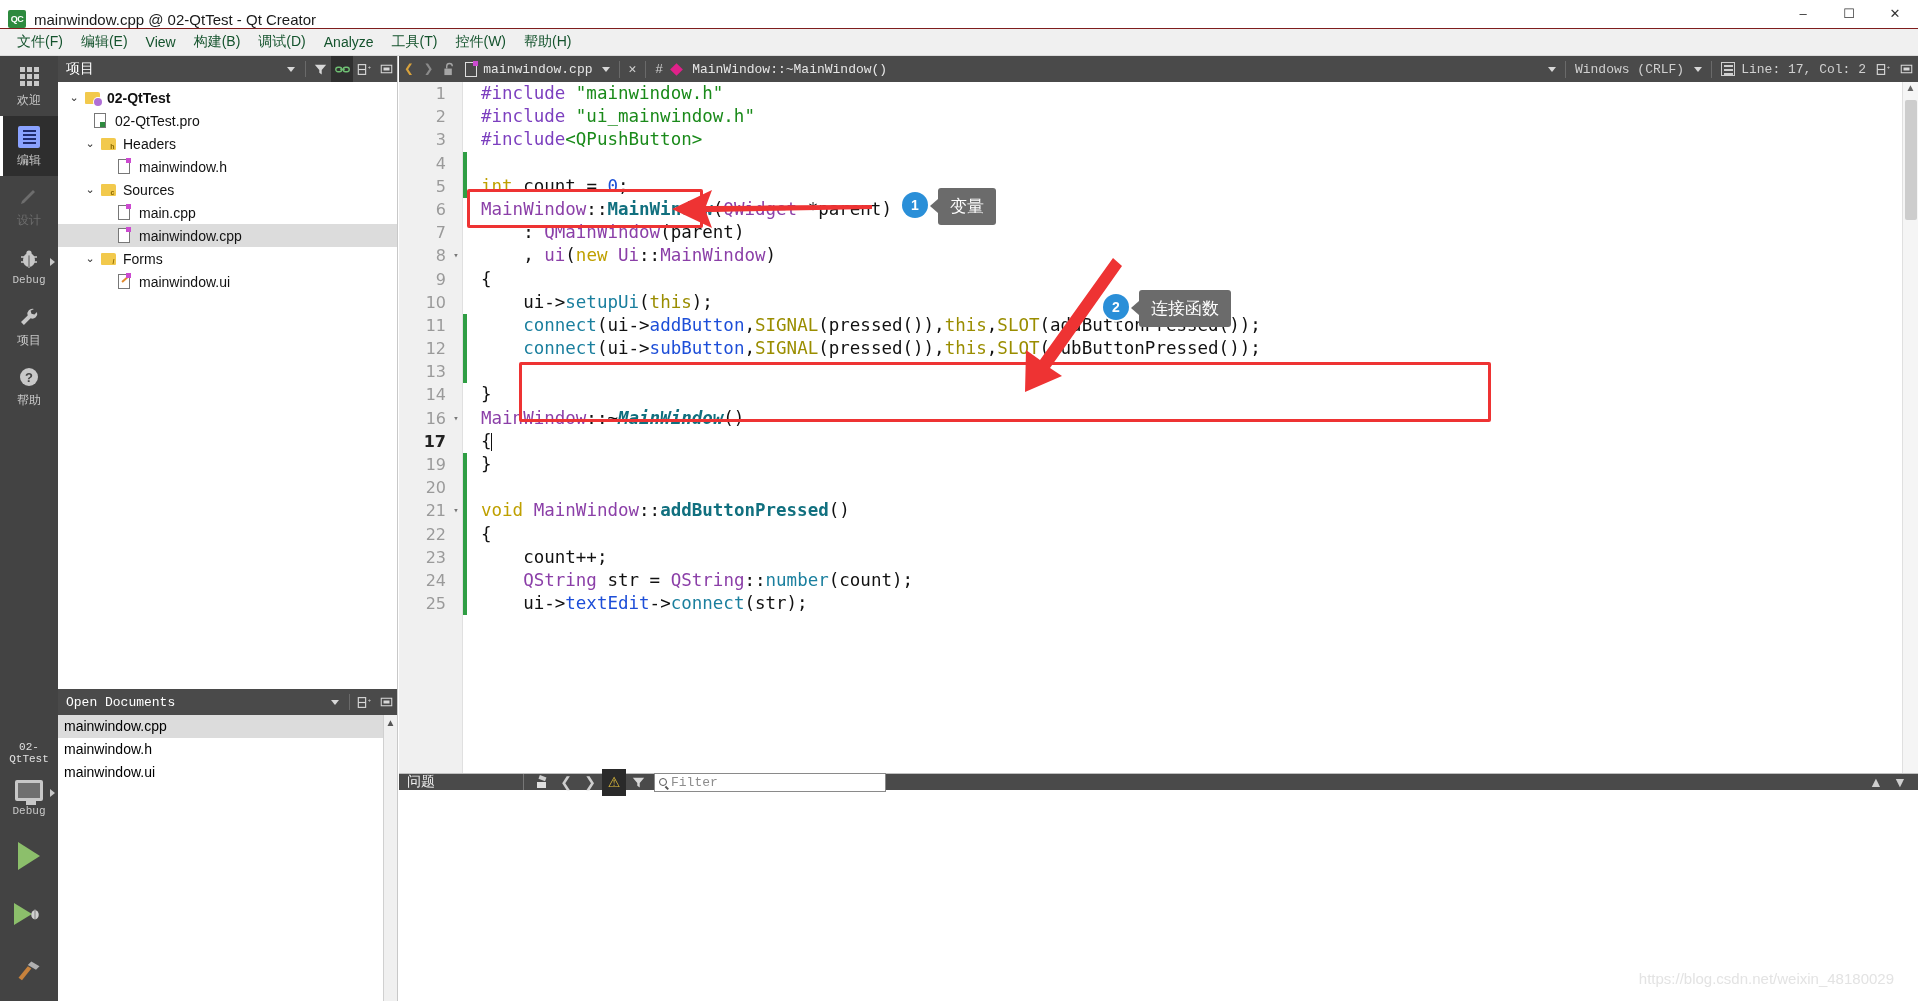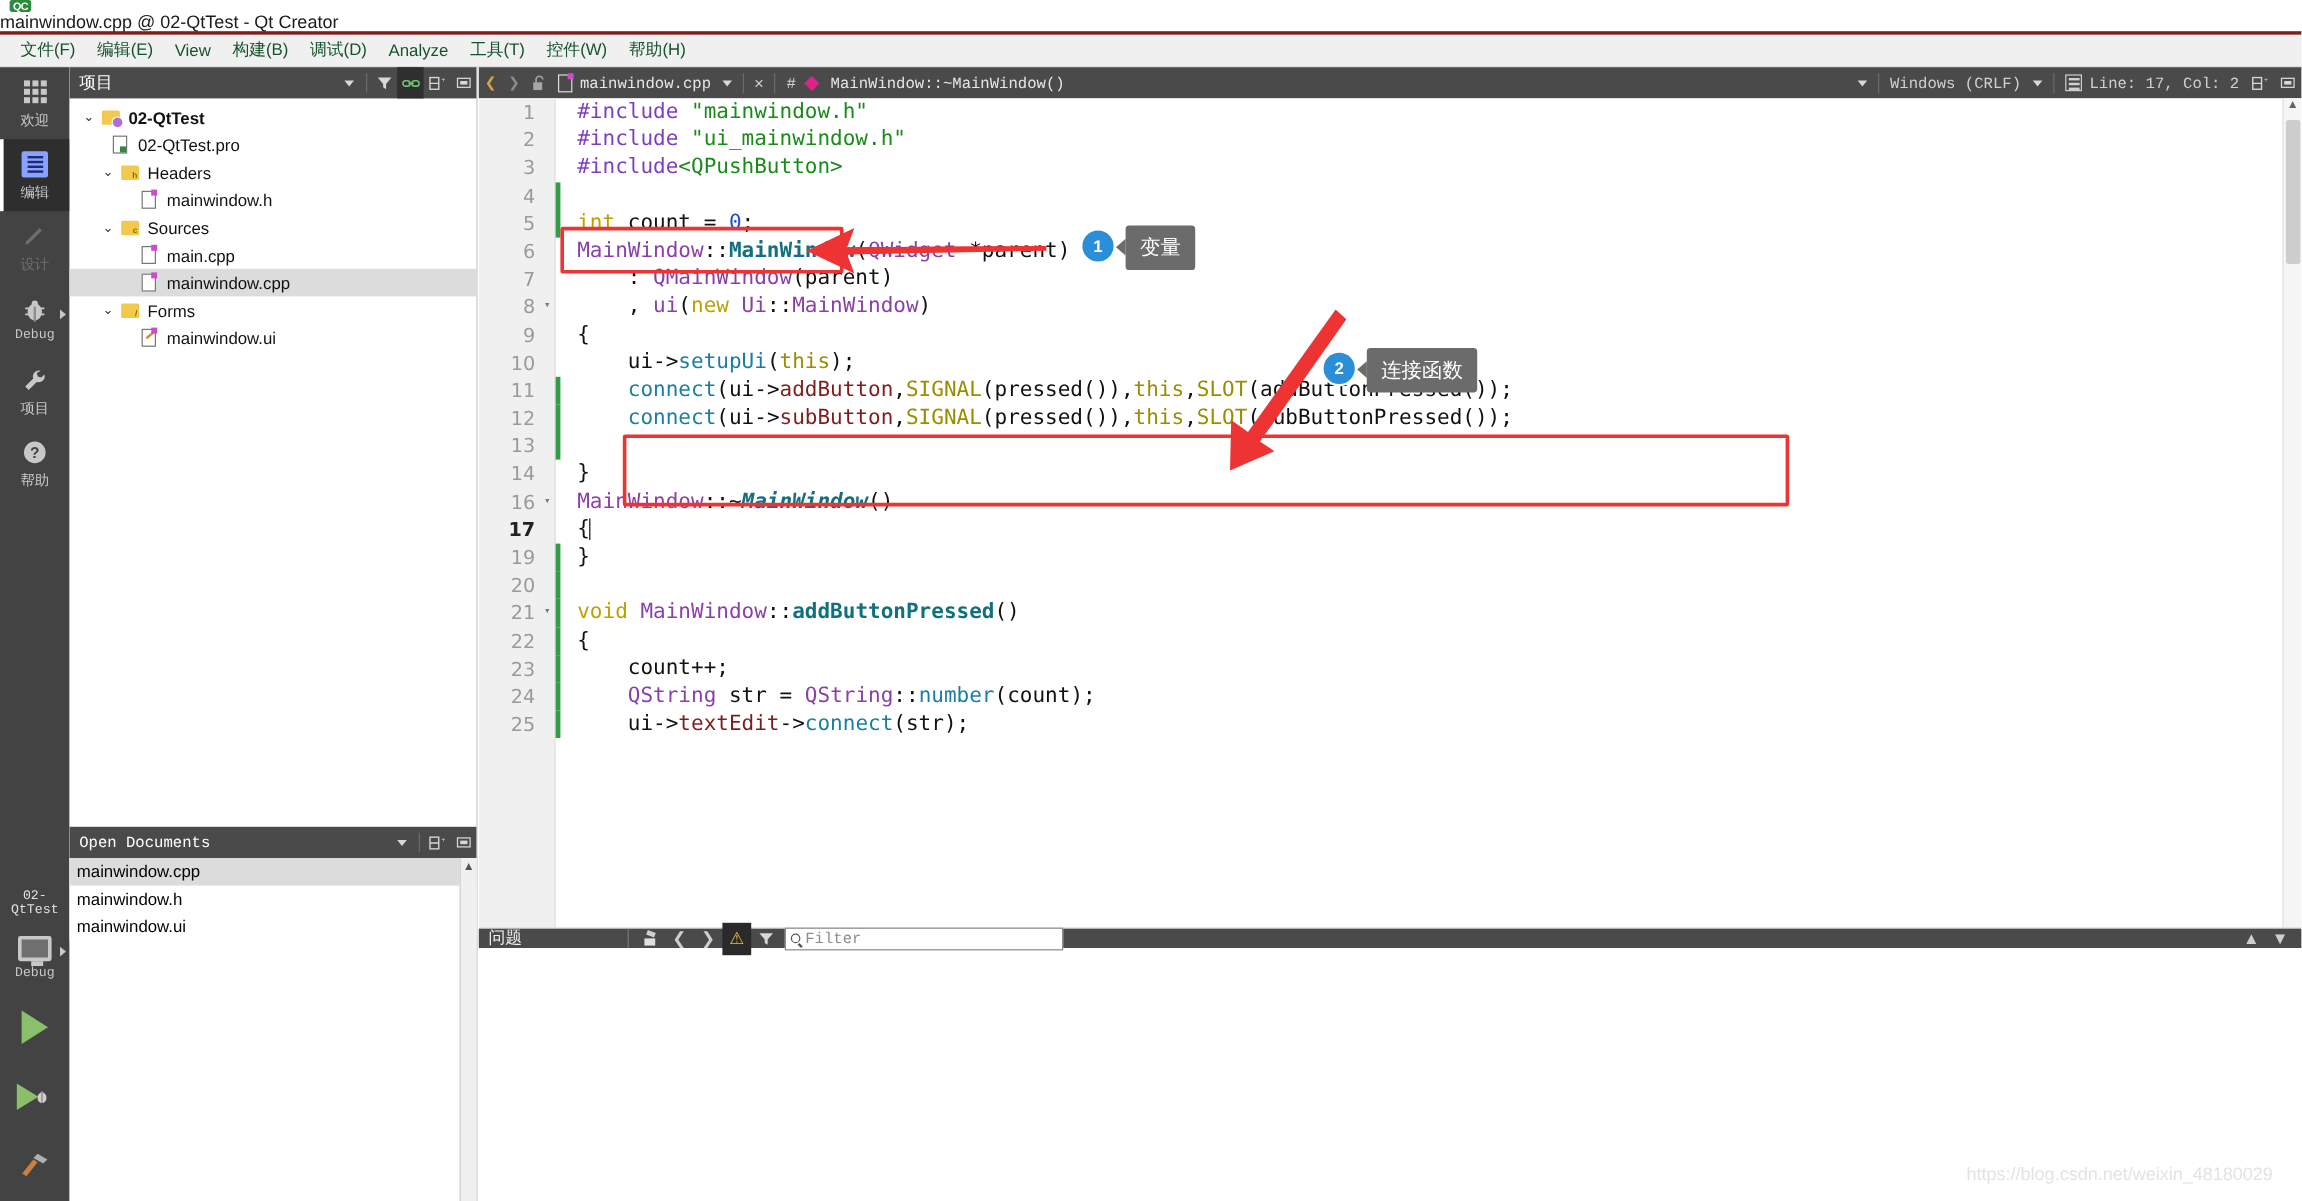--- a/index.html
+++ b/index.html
@@ -15,9 +15,8 @@
   
   .titlebar {
     position: absolute; left: 0; top: 0; width: 1918px; height: 29px;
-    background: #ffffff; display: flex; align-items: flex-start;
-    border-bottom: 3px solid #7f1d1d;
-    flex-direction: column;
+    background: #ffffff; display: flex; align-items: flex-end;
+    border-bottom: 1px solid #7f1d1d;
   }
   .tb-icon {
     width: 18px; height: 18px; margin-left: 8px; margin-right: 8px;

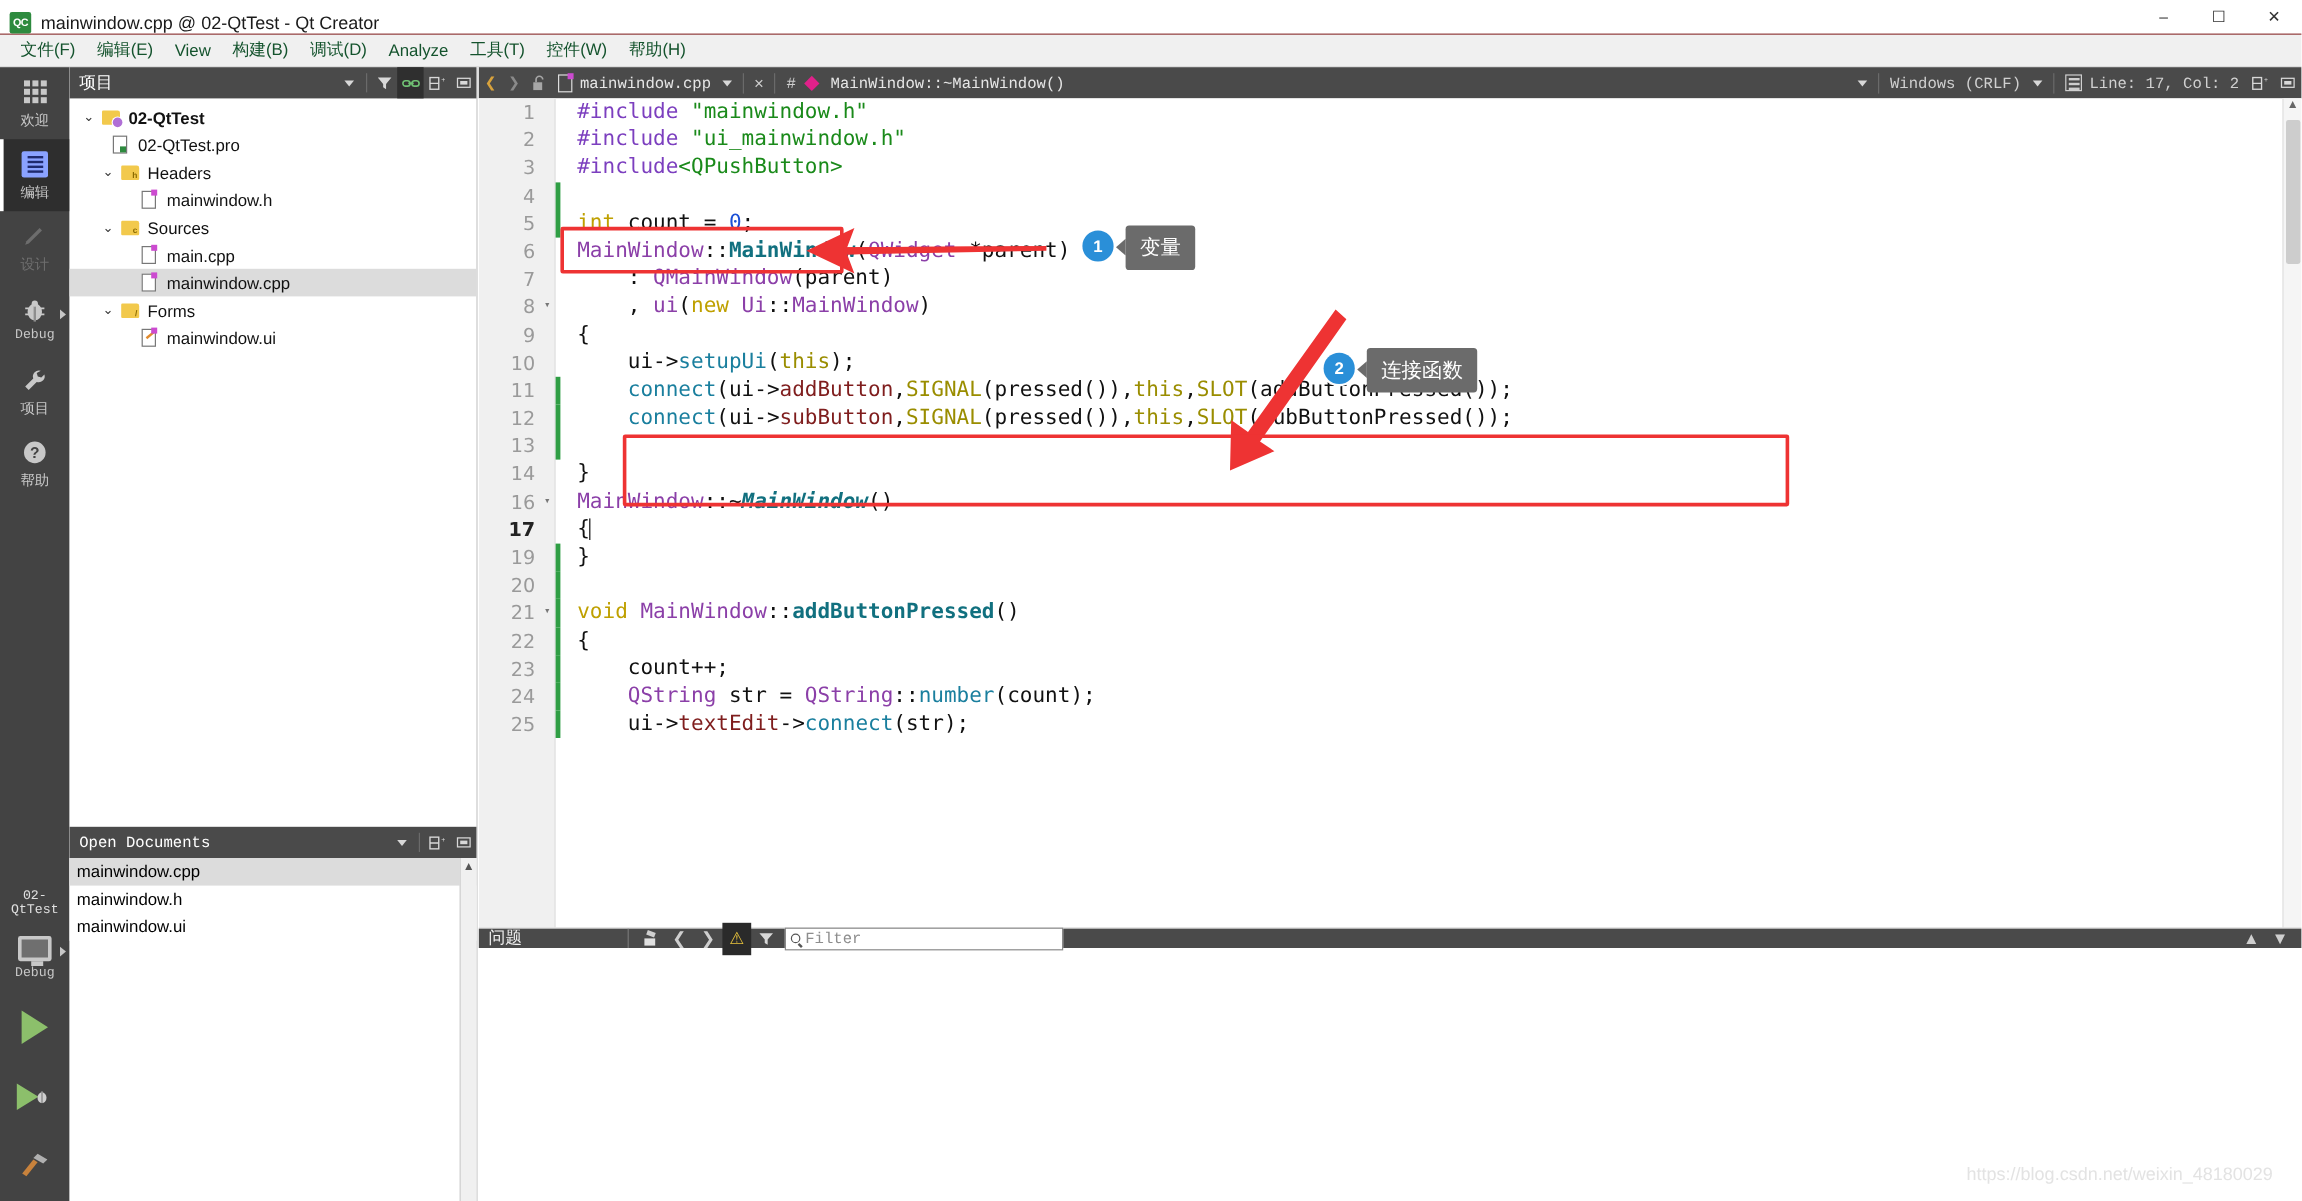--- a/index.html
+++ b/index.html
@@ -242,7 +242,7 @@
   .k-var   { color: #8b3fa8; }
   .k-macro { color: #9a8d00; }
   .k-this  { color: #9a8d00; }
-  .k-red   { color: #7f1d1d; }
+  .k-red   { color: #1d4ed8; }
   .k-op    { color: #111; }
 
   .caret {

